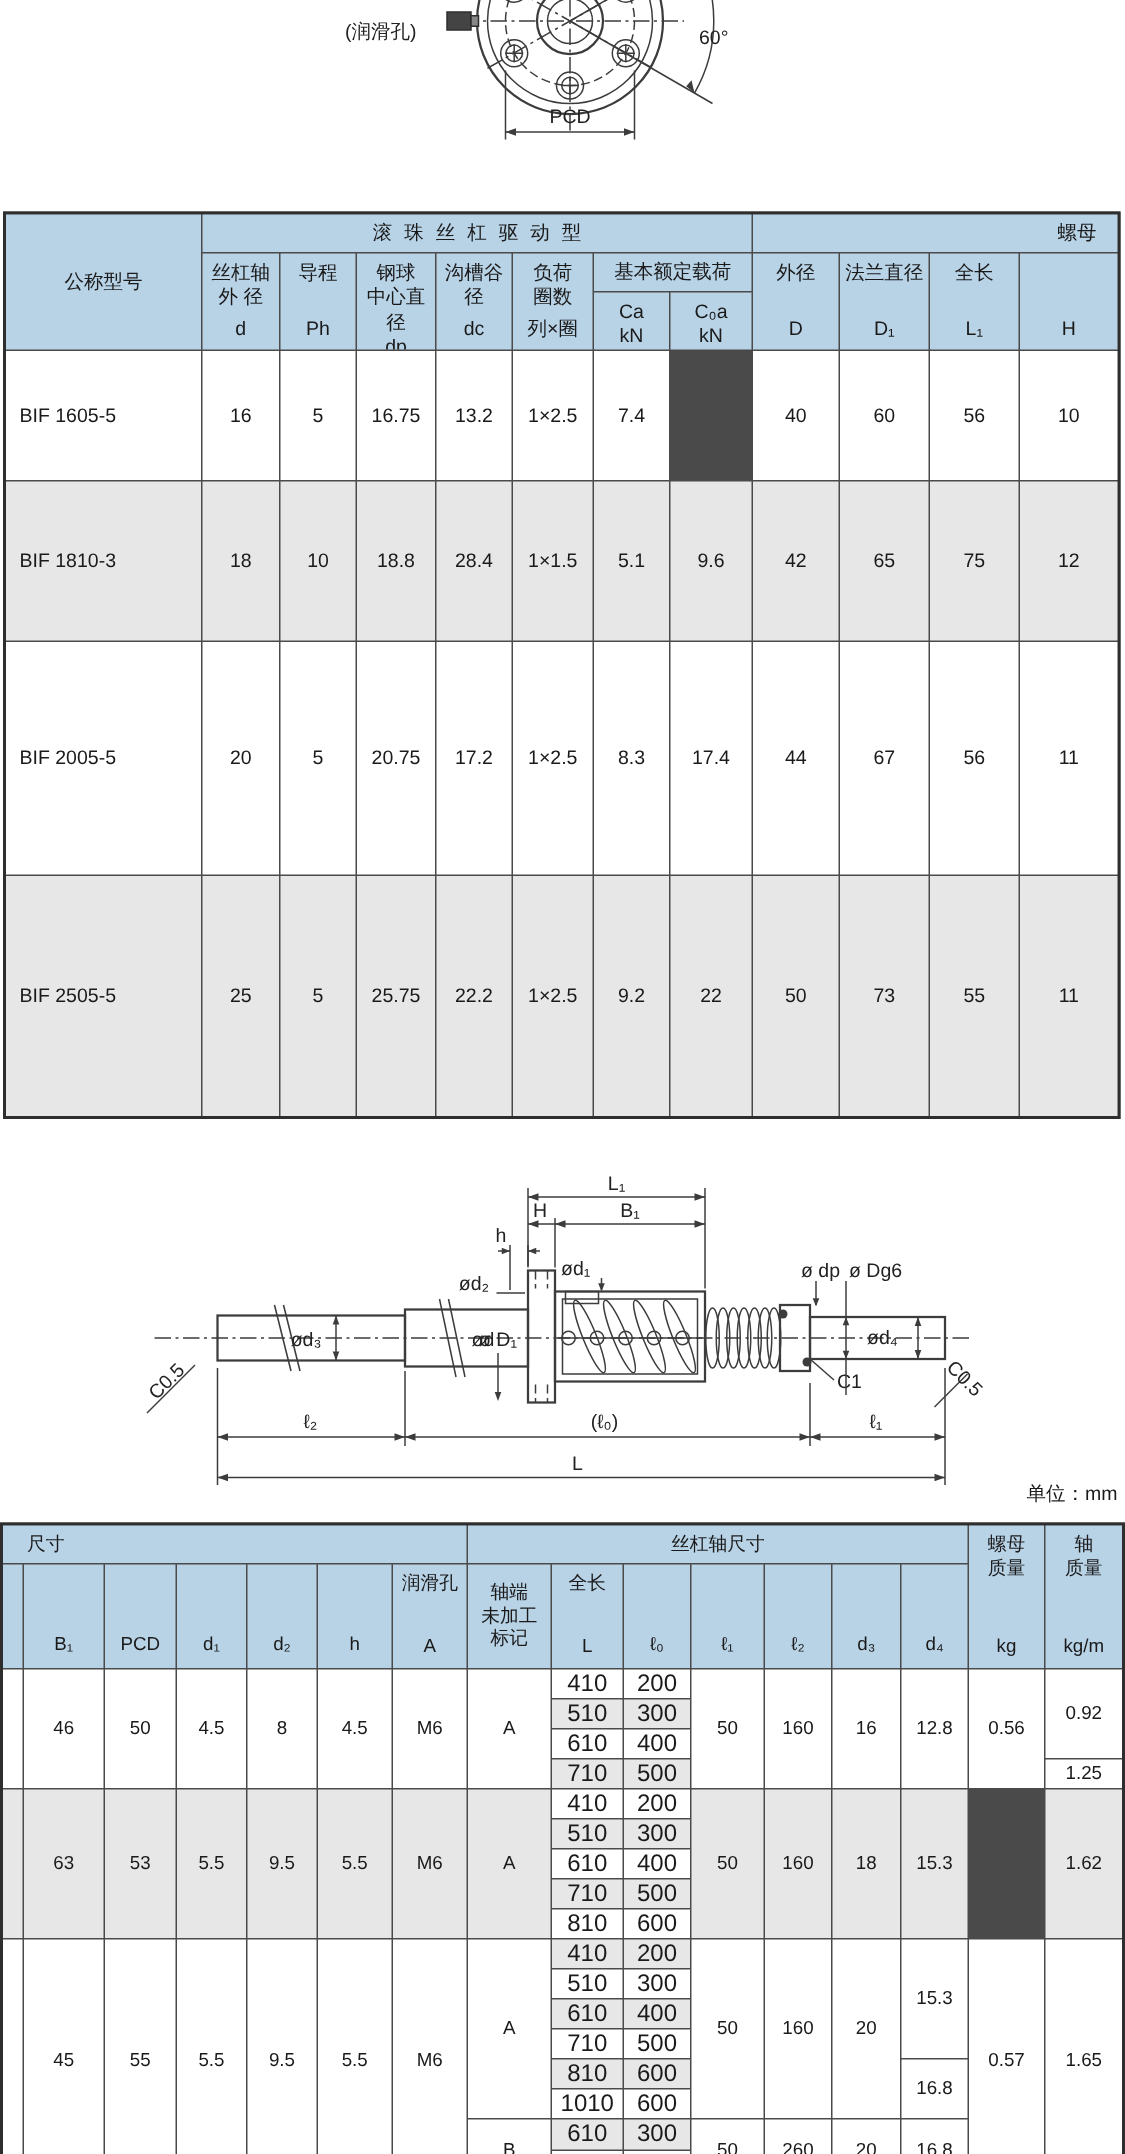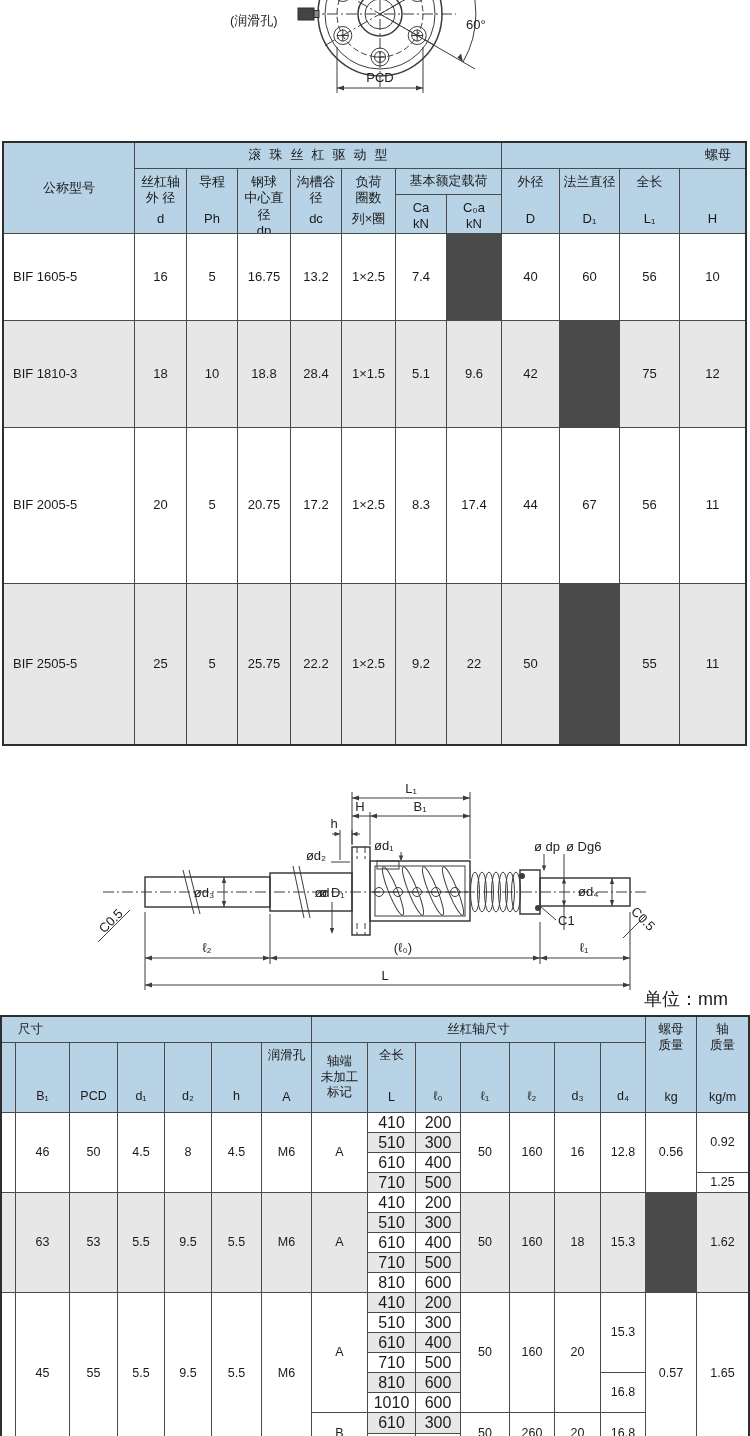--- a/index.html
+++ b/index.html
@@ -177,6 +177,7 @@
   <div class="c g" style="grid-area:5/7/6/8">5.1</div>
   <div class="c g" style="grid-area:5/8/6/9">9.6</div>
   <div class="c g" style="grid-area:5/9/6/10">42</div>
+  <div class="c g" style="grid-area:5/10/6/11">65</div>
   <div class="c g" style="grid-area:5/11/6/12">75</div>
   <div class="c g" style="grid-area:5/12/6/13">12</div>
 

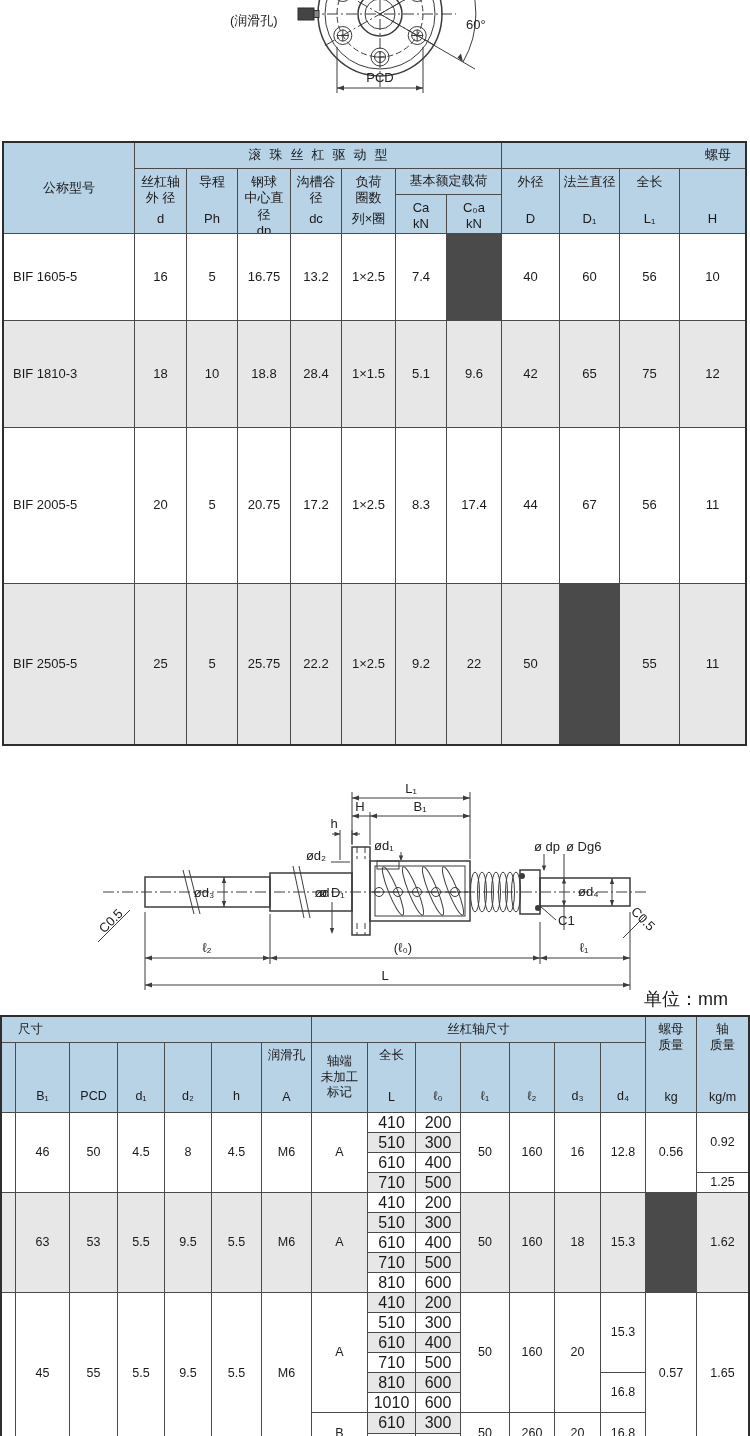--- a/index.html
+++ b/index.html
@@ -203,6 +203,7 @@
   <div class="c g" style="grid-area:7/7/8/8">9.2</div>
   <div class="c g" style="grid-area:7/8/8/9">22</div>
   <div class="c g" style="grid-area:7/9/8/10">50</div>
+  <div class="c g" style="grid-area:7/10/8/11">73</div>
   <div class="c g" style="grid-area:7/11/8/12">55</div>
   <div class="c g" style="grid-area:7/12/8/13">11</div>
 </div>

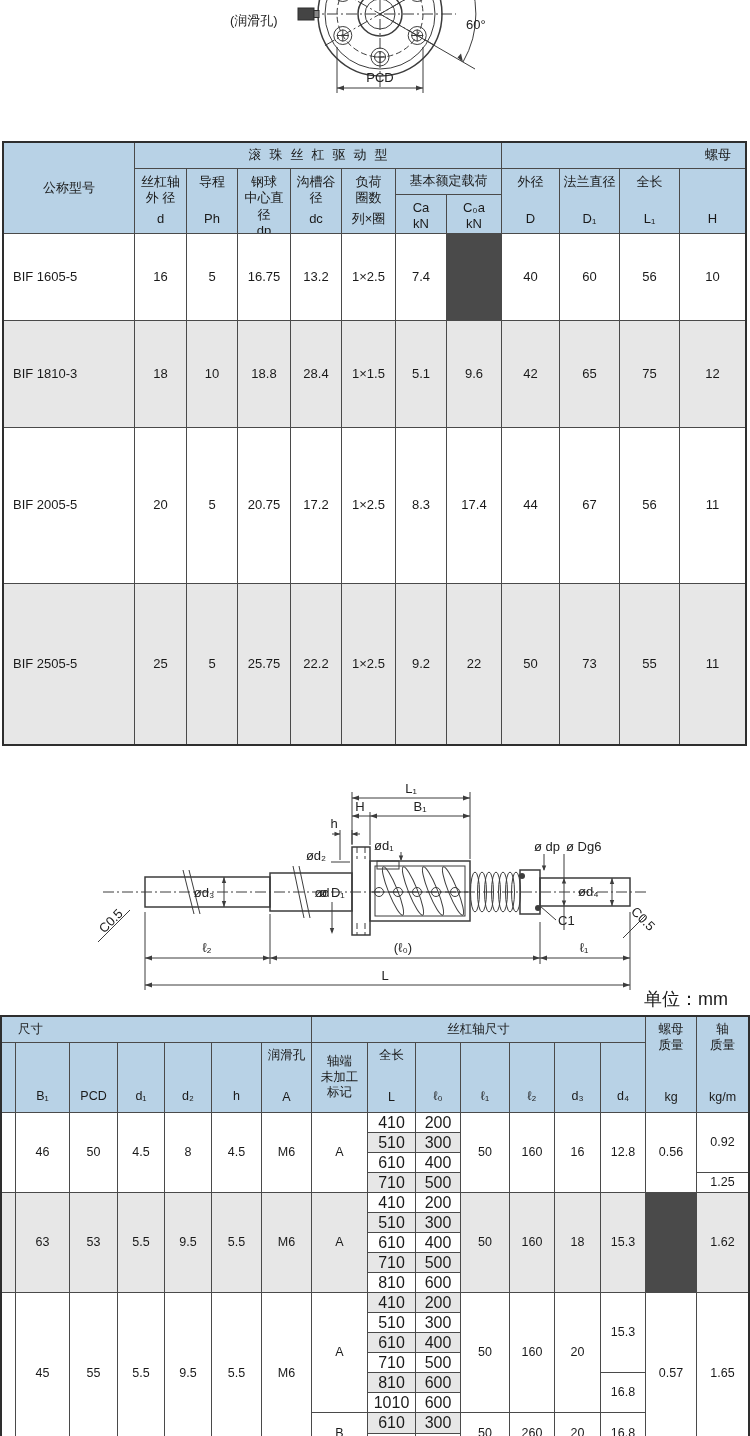--- a/index.html
+++ b/index.html
@@ -26,7 +26,7 @@
     grid-template-columns:13px 53px 47px 46px 46px 49px 49px 55px 47px 44px 48px 44px 45px 44px 50px 51px;
     grid-template-rows:25px 69px repeat(4,19px) repeat(5,19px) repeat(6,19px) 20px 20px;}
   .sm{font-size:16px;}
-  #unit-label{position:absolute;top:987px;right:22px;font-size:18px;}
+  #unit-label{position:absolute;top:987px;right:5px;font-size:13px;}
   svg{position:absolute;}
   svg text{font-size:13px;fill:#222;font-family:"Liberation Sans","DejaVu Sans",sans-serif;}
   .ln{stroke:#3c3c3c;stroke-width:1.5;fill:none;}

